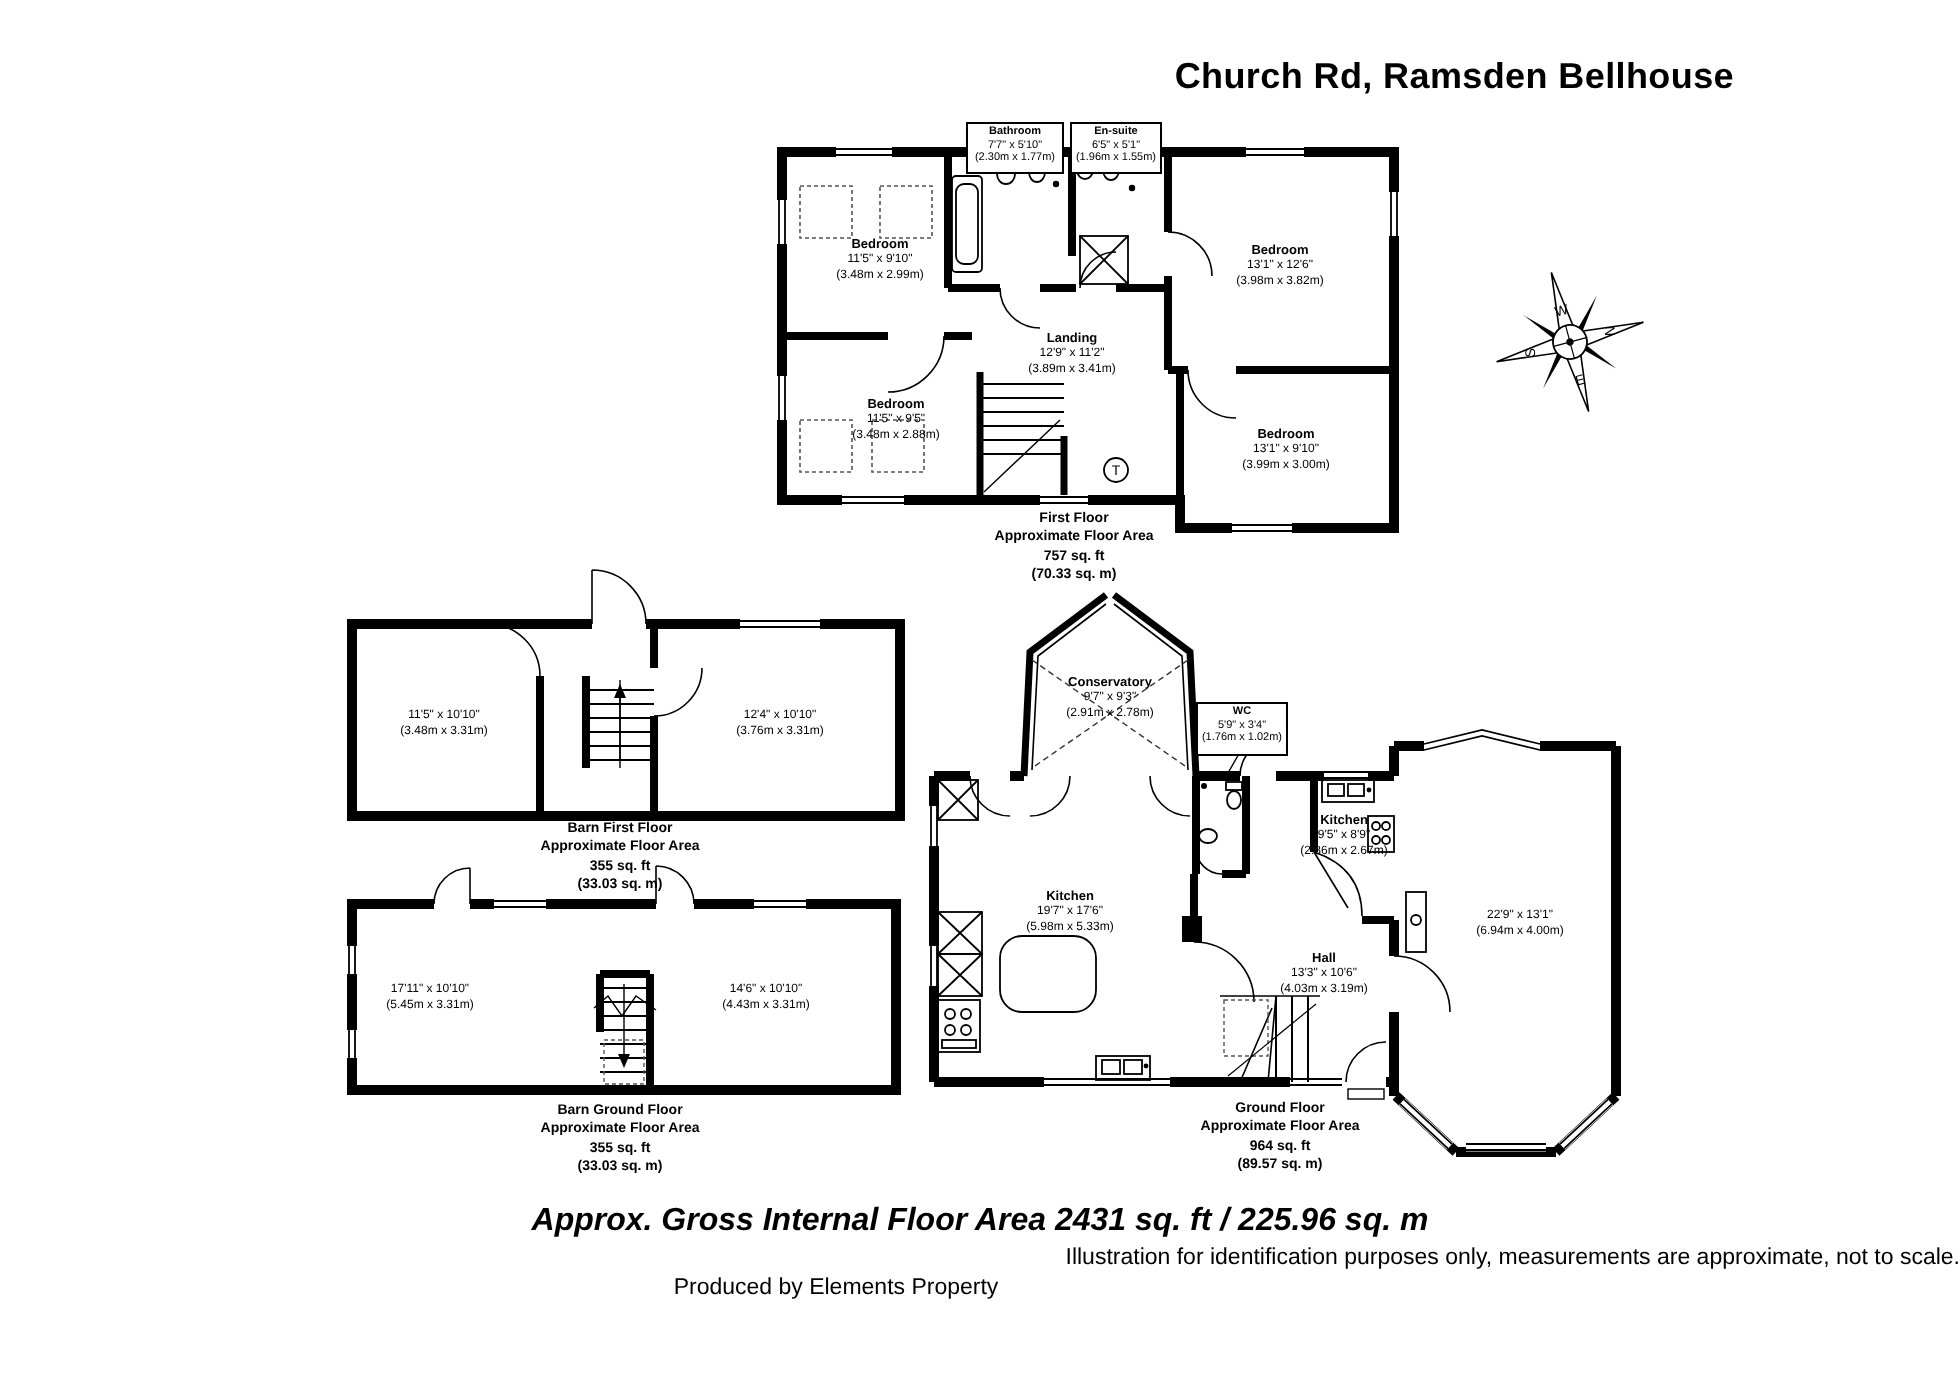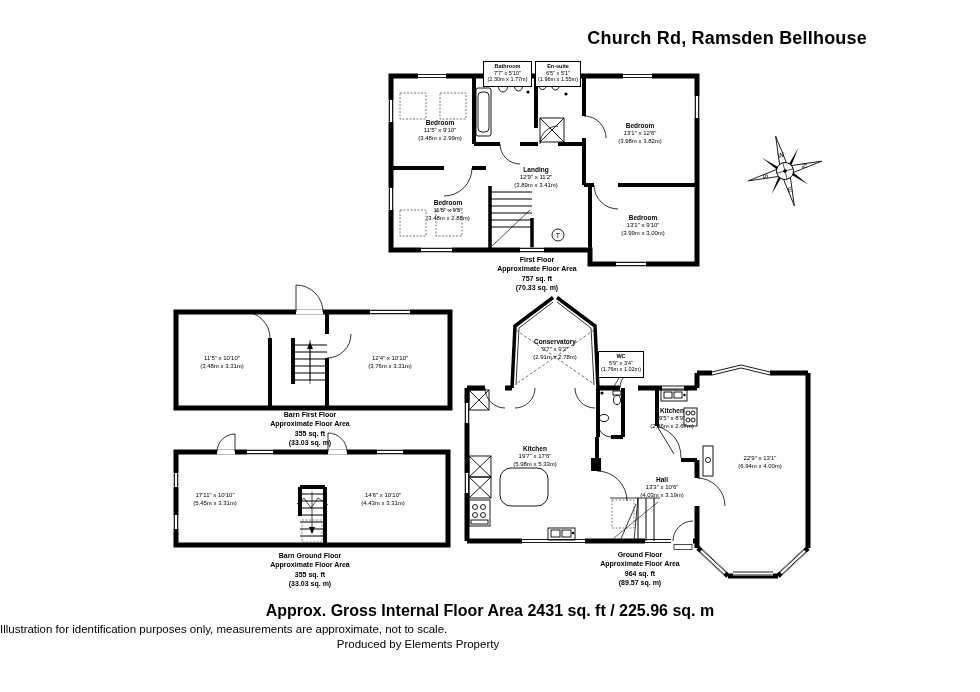--- a/index.html
+++ b/index.html
@@ -15,7 +15,7 @@
   .box .nm{font-weight:700;font-size:5.5px;}
   .box .ft,.box .m{font-size:5.5px;}
   #title{position:absolute;top:28px;left:0;width:820px;text-align:right;font-size:18px;font-weight:700;letter-spacing:.2px;margin-left:47px;}
-  #footer-line1{position:absolute;top:602px;left:0;width:980px;text-align:center;font-size:16px;font-weight:700;}
+  #footer-line1{position:absolute;top:602px;left:0;width:980px;text-align:center;font-size:16px;font-weight:700;font-style:italic;}
   #footer-line2{position:absolute;top:623px;left:0;width:980px;text-align:left;font-size:11.5px;}
   #footer-line3{position:absolute;top:638px;left:0;width:836px;text-align:center;font-size:11.5px;}
 </style>

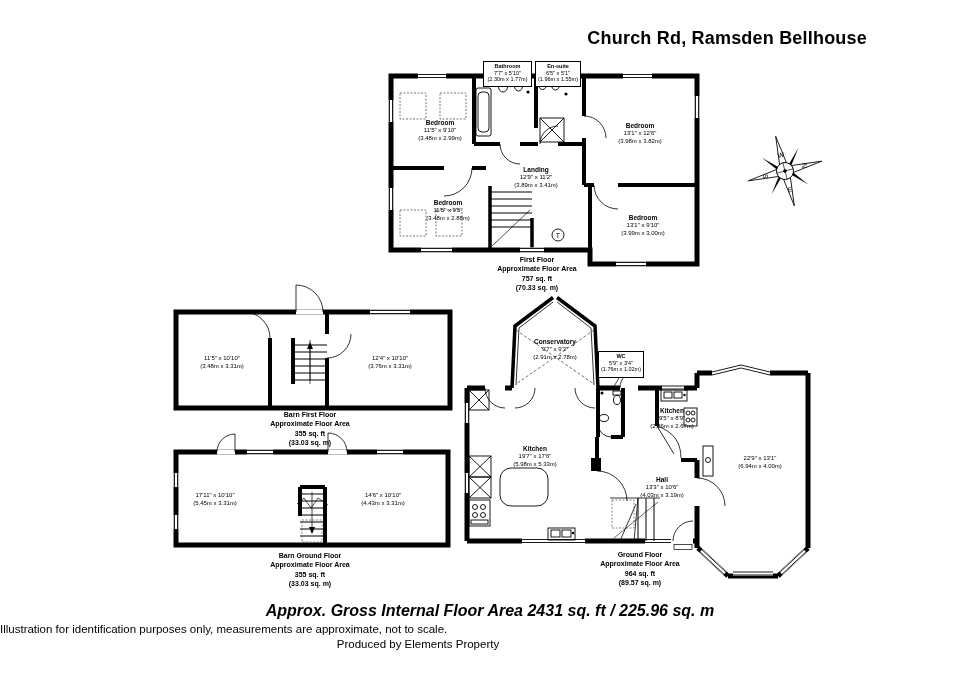--- a/index.html
+++ b/index.html
@@ -16,7 +16,7 @@
   .box .ft,.box .m{font-size:5.5px;}
   #title{position:absolute;top:28px;left:0;width:820px;text-align:right;font-size:18px;font-weight:700;letter-spacing:.2px;margin-left:47px;}
   #footer-line1{position:absolute;top:602px;left:0;width:980px;text-align:center;font-size:16px;font-weight:700;font-style:italic;}
-  #footer-line2{position:absolute;top:623px;left:0;width:980px;text-align:left;font-size:11.5px;}
+  #footer-line2{position:absolute;top:623px;left:0;width:980px;text-align:right;font-size:11.5px;}
   #footer-line3{position:absolute;top:638px;left:0;width:836px;text-align:center;font-size:11.5px;}
 </style>
 </head>

